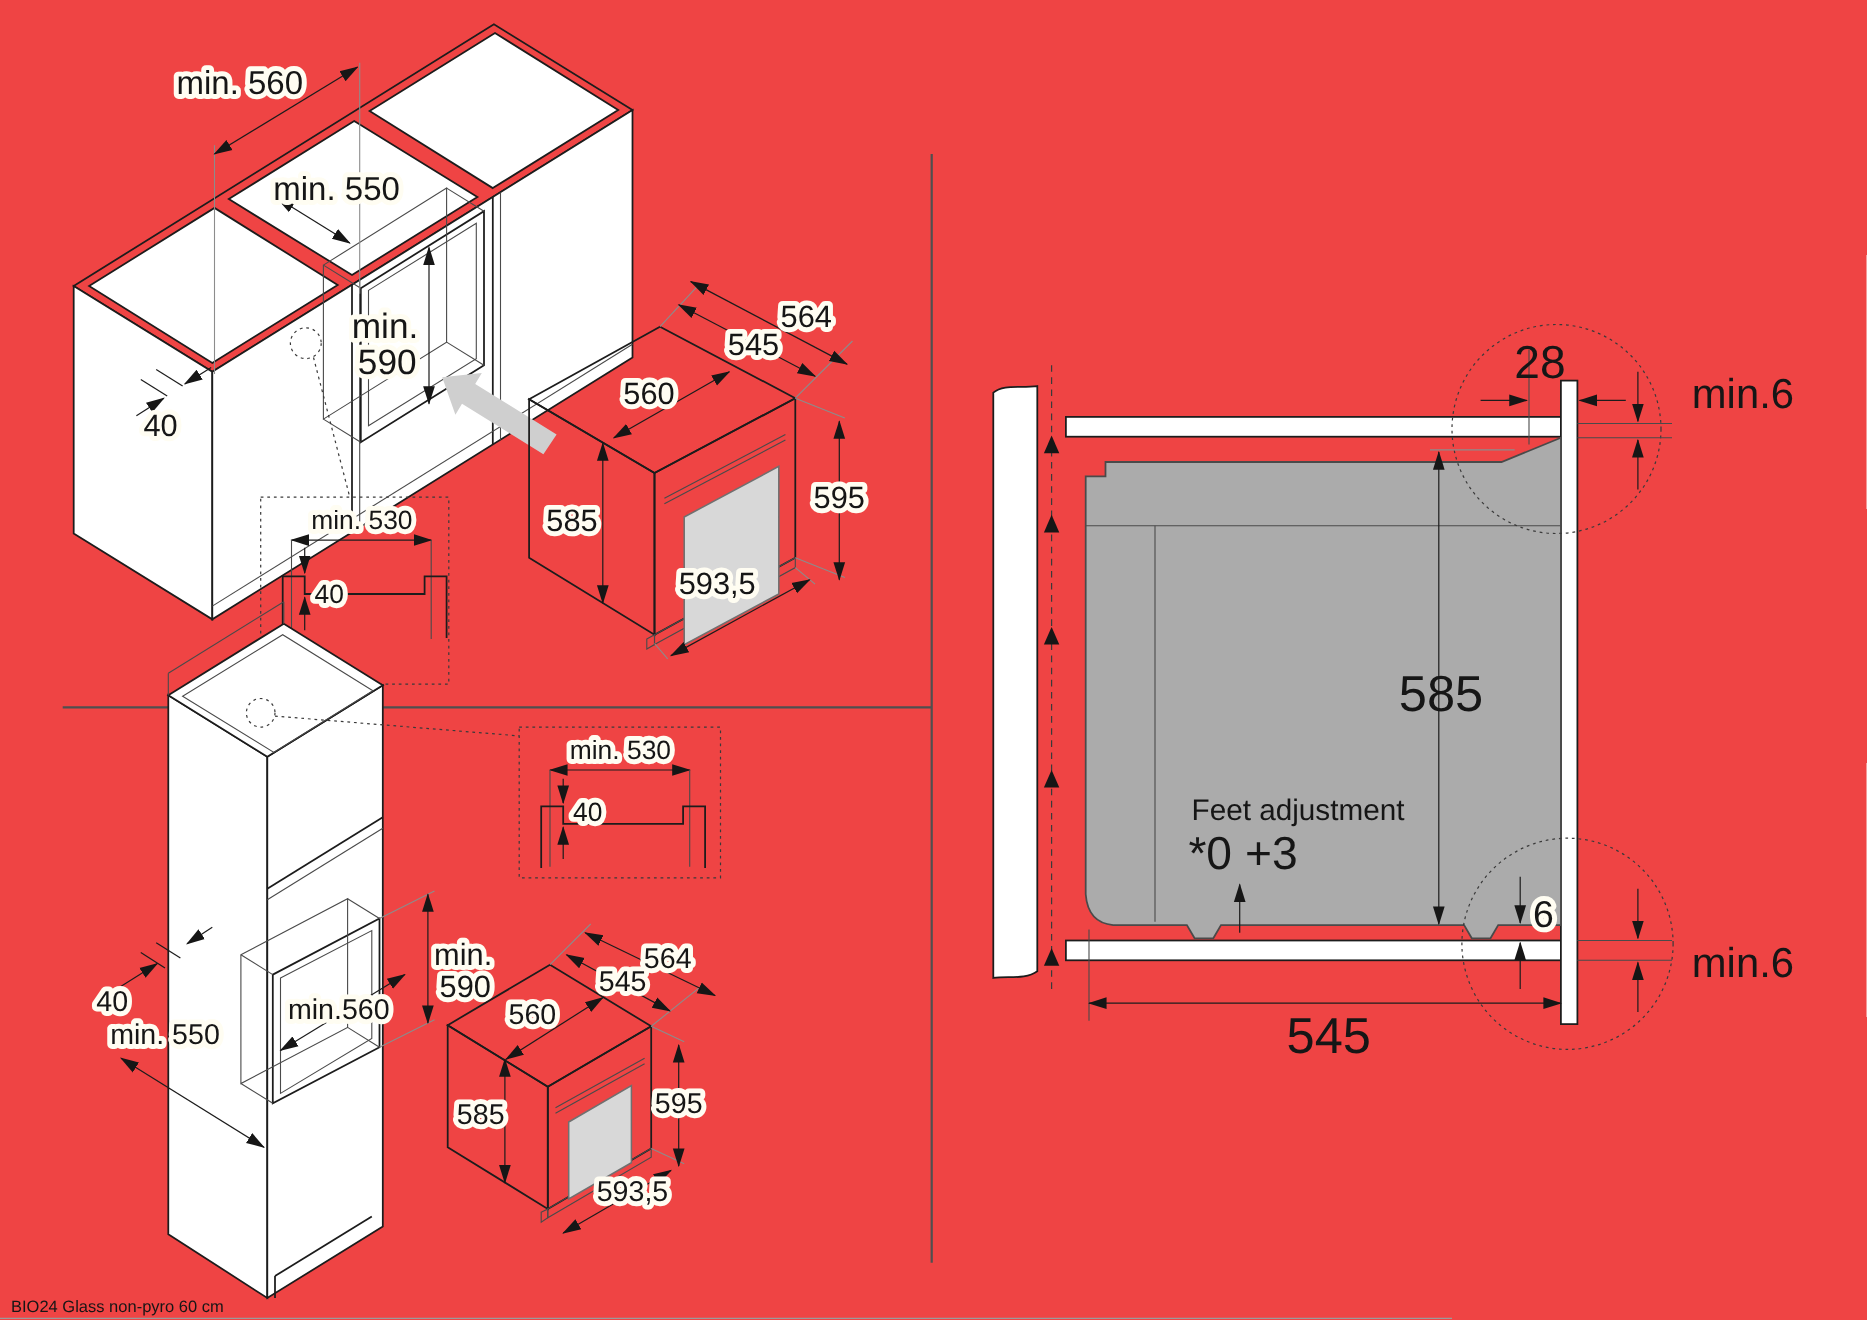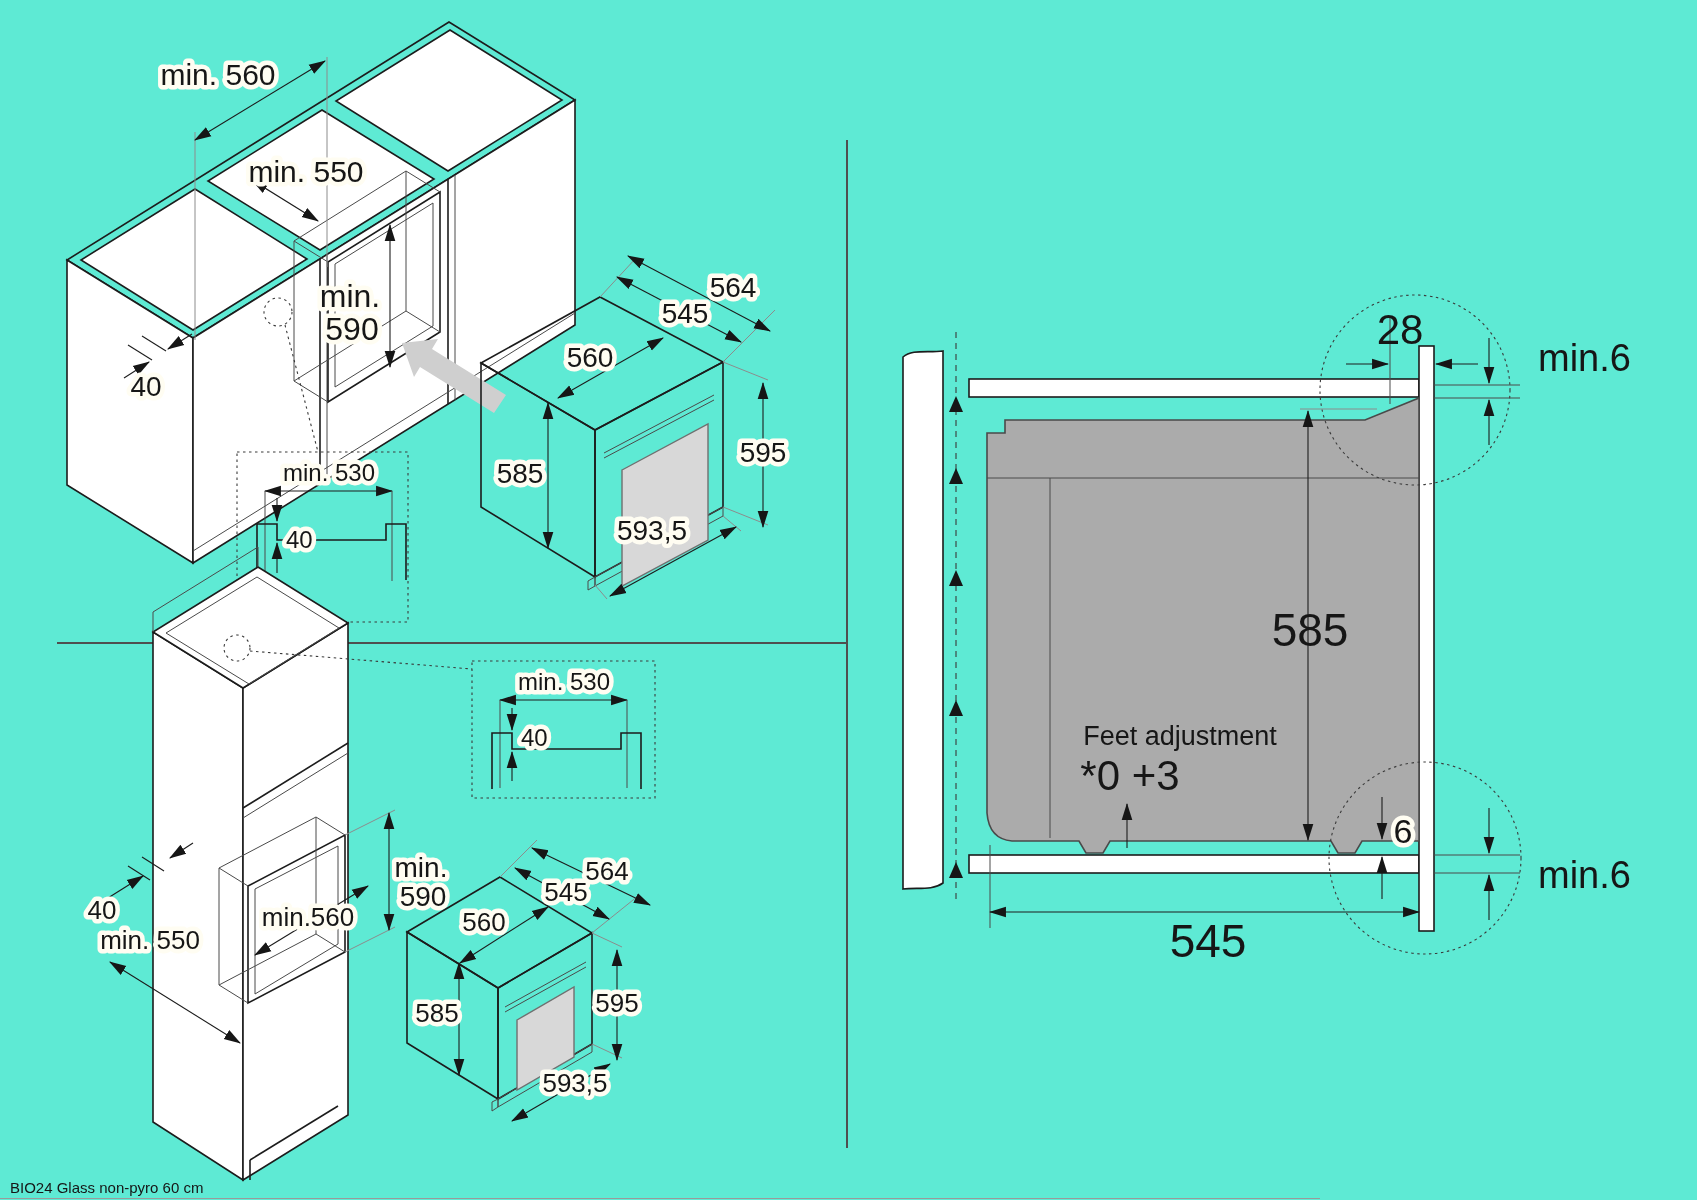--- a/index.html
+++ b/index.html
@@ -3,7 +3,7 @@
 <meta charset="utf-8">
 <style>
   html,body{margin:0;padding:0;background:#ffffff;}
-  .canvas{position:relative;width:1697px;height:1200px;background:#5eead4;overflow:hidden;
+  .canvas{position:relative;width:1697px;height:1200px;background:#ef4444;overflow:hidden;
           font-family:"Liberation Sans", sans-serif;}
   svg{position:absolute;left:0;top:0;}
   text{fill:#161616;font-family:"Liberation Sans", sans-serif;}

